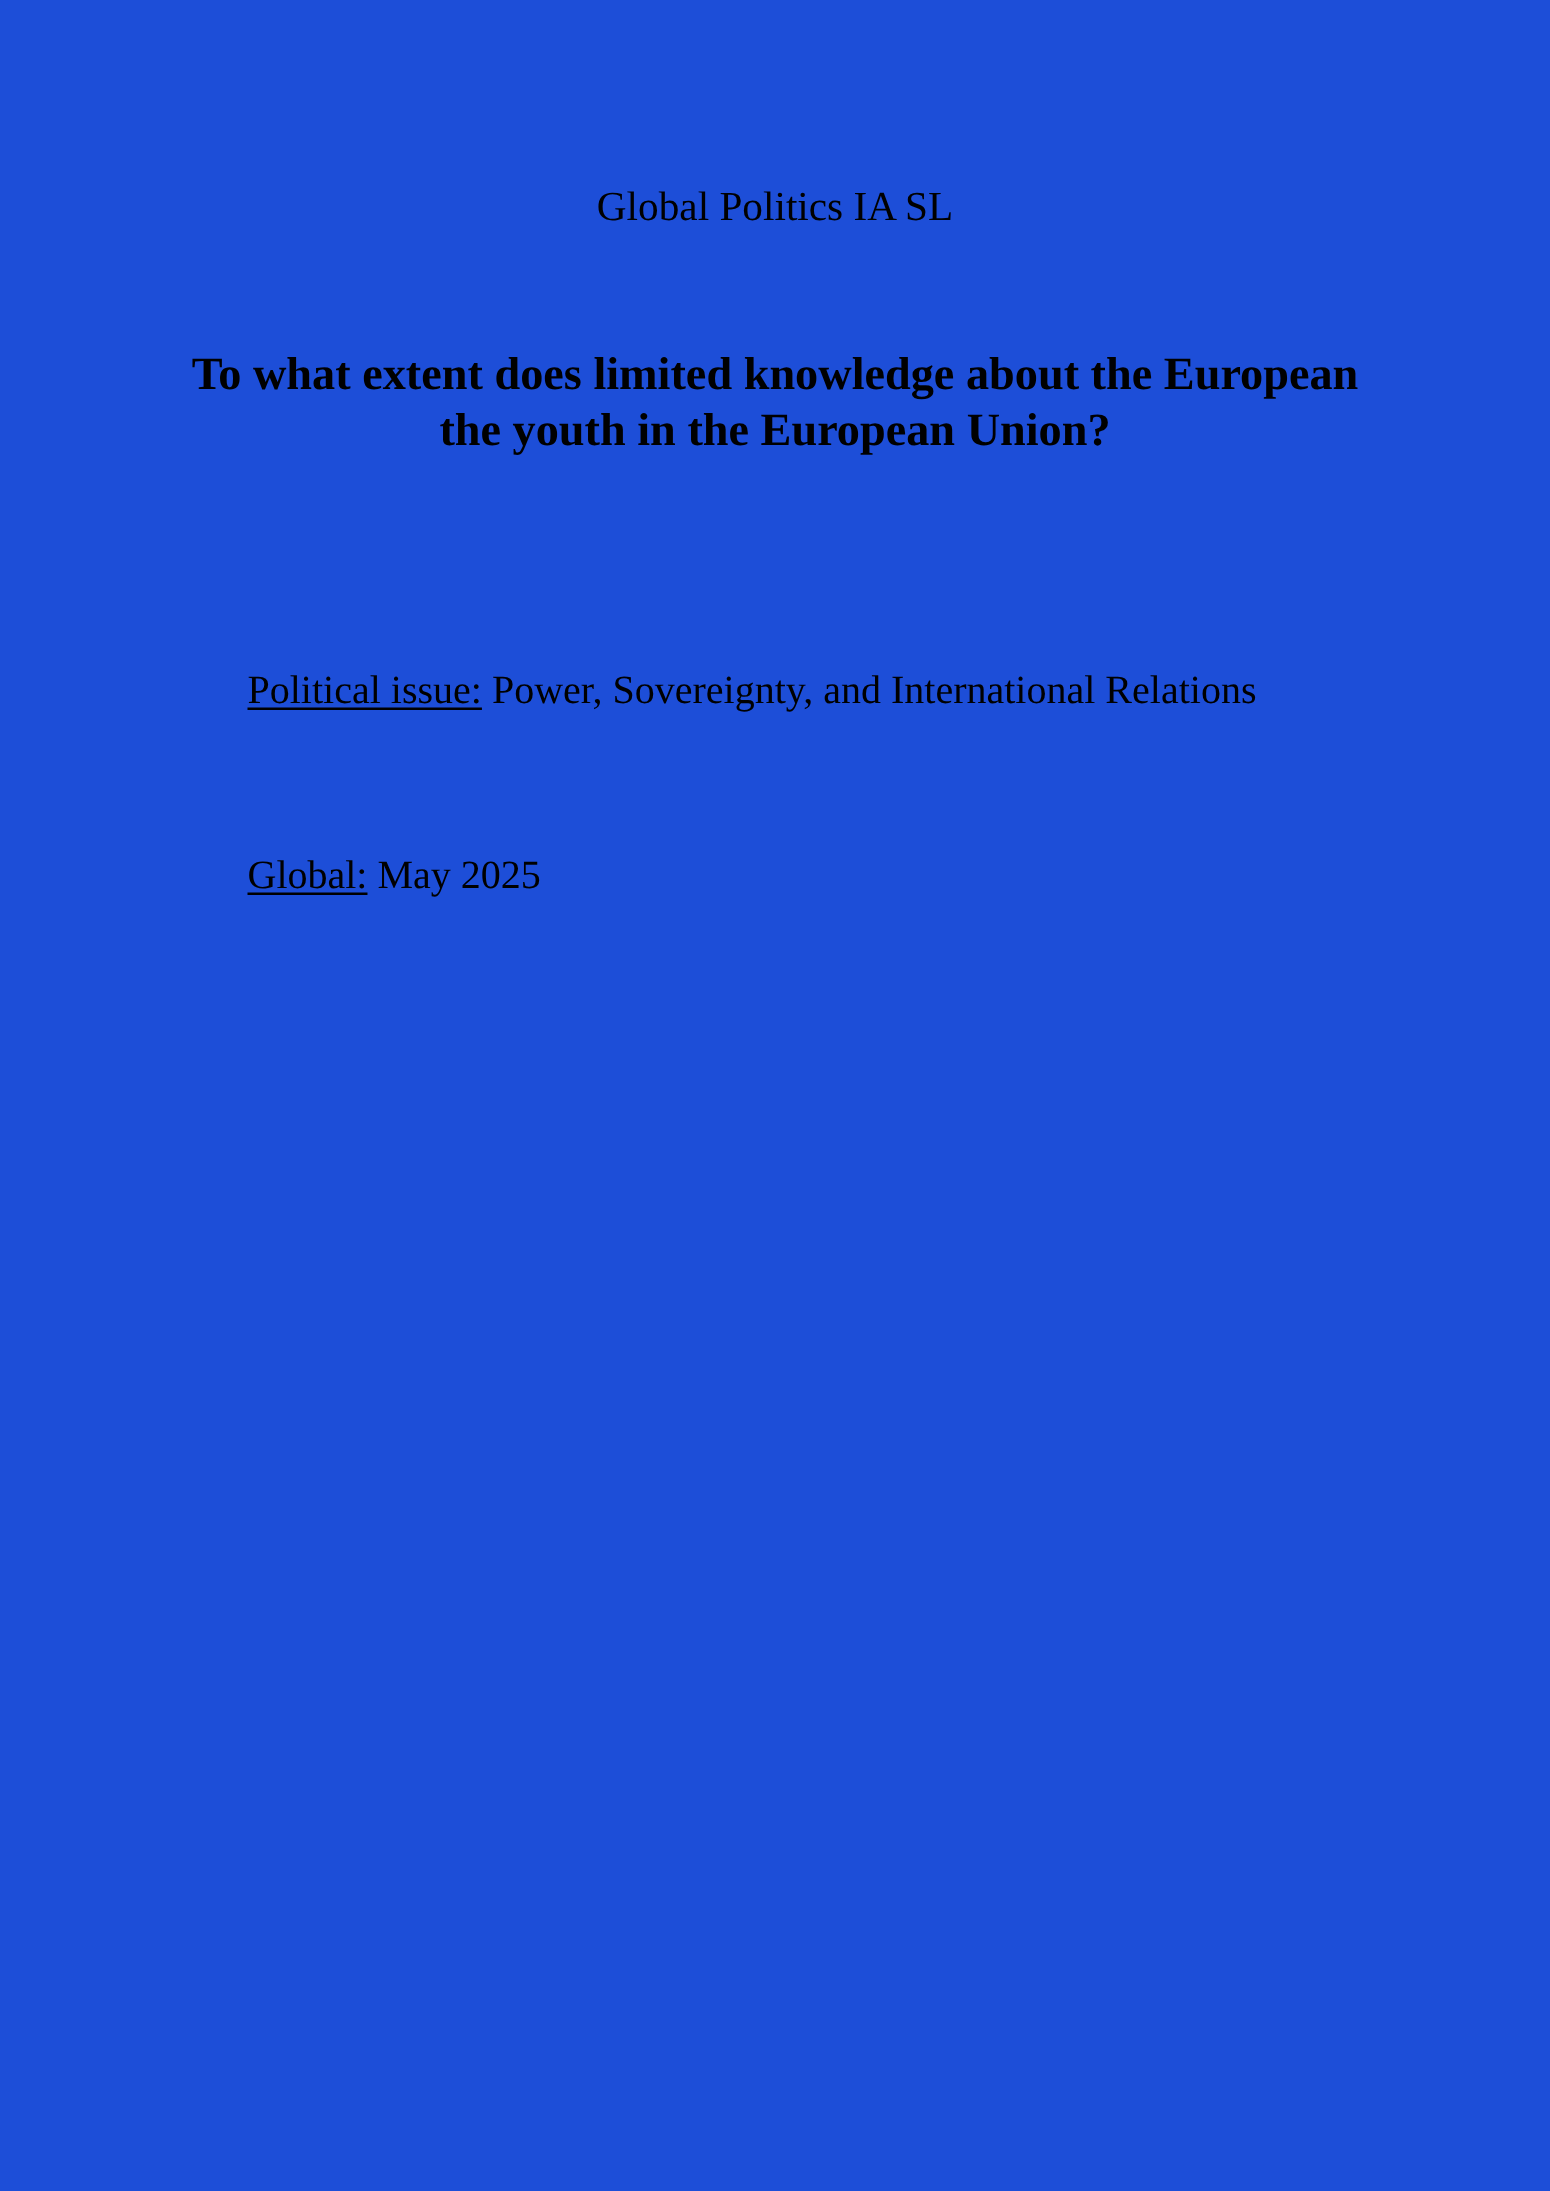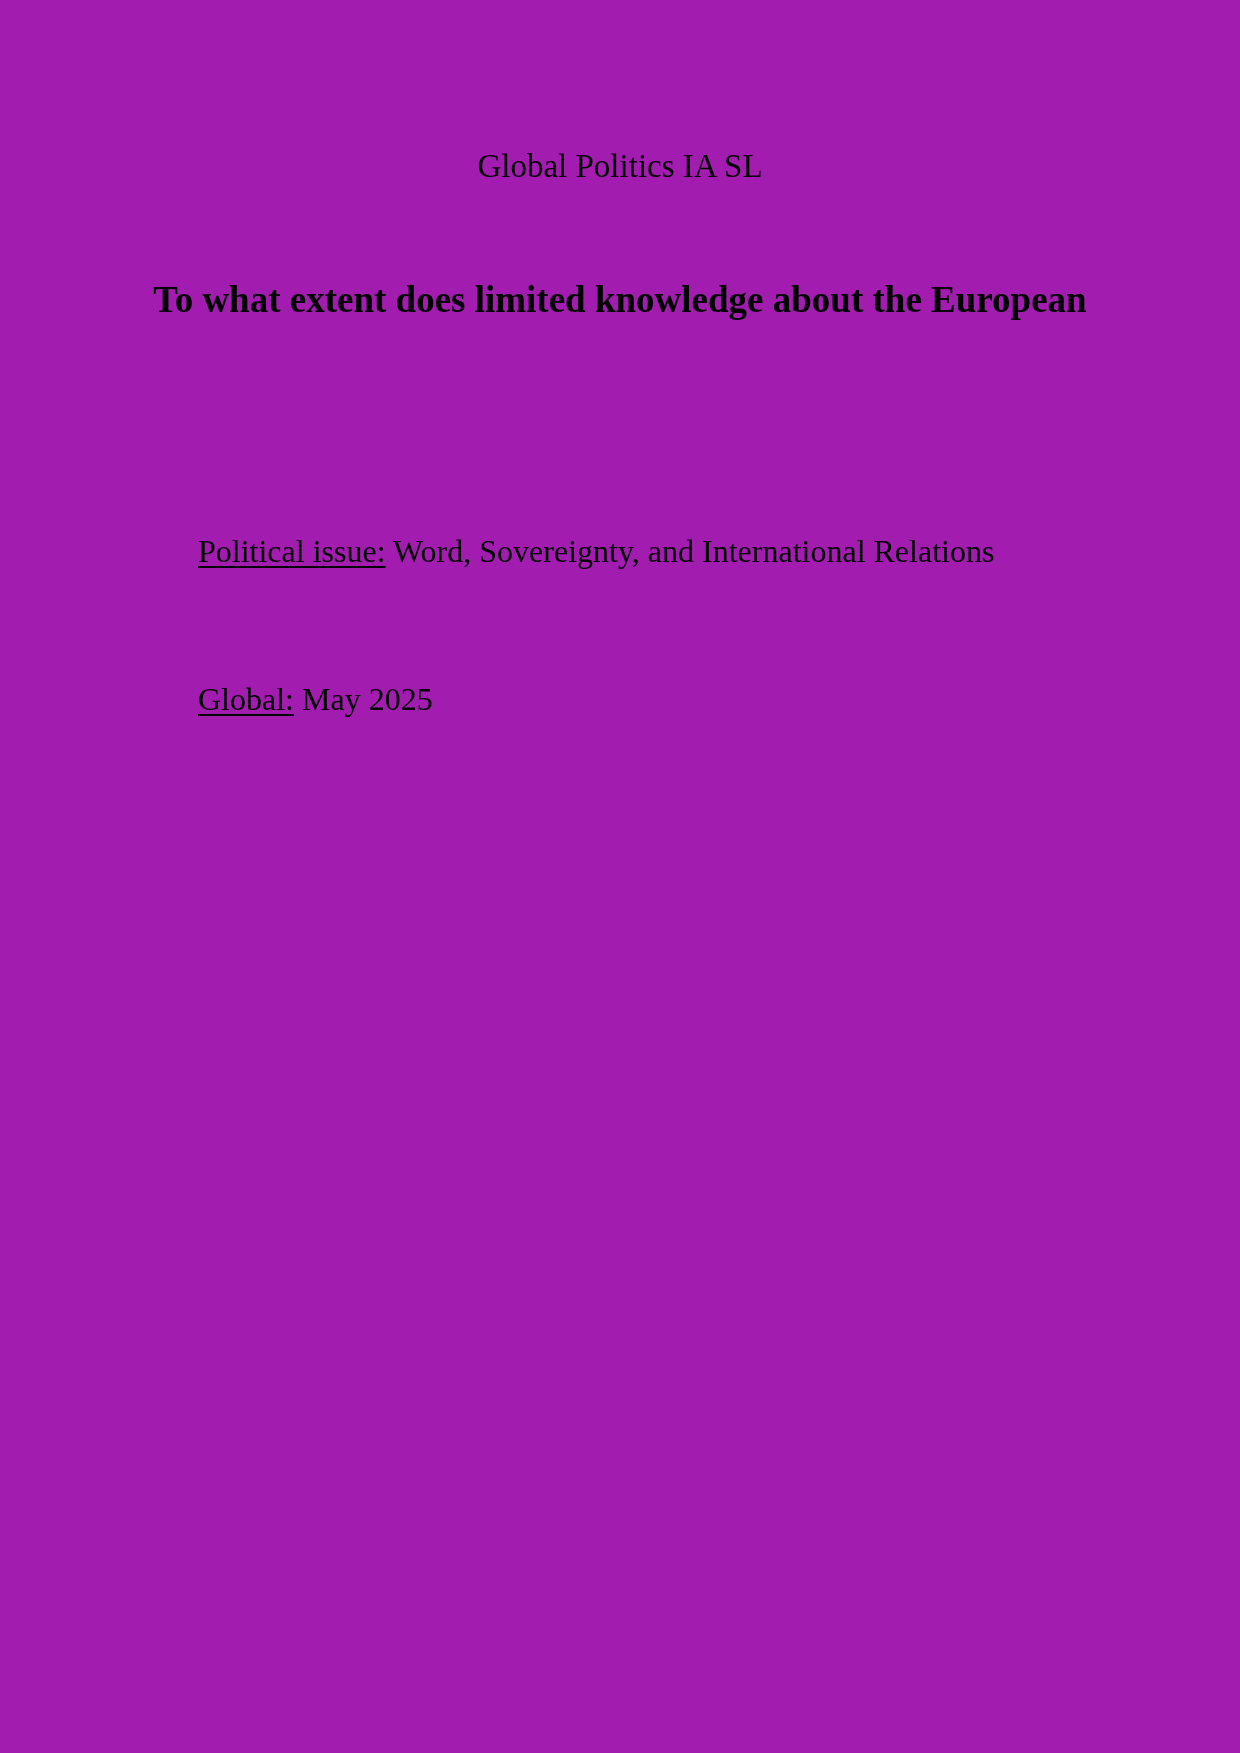--- a/index.html
+++ b/index.html
@@ -11,7 +11,7 @@
     position: relative;
     width: 1240px;
     height: 1753px;
-    background: #a21caf;
+    background: #1d4ed8;
     color: #000000;
     font-family: "Liberation Serif", "DejaVu Serif", serif;
     overflow: hidden;

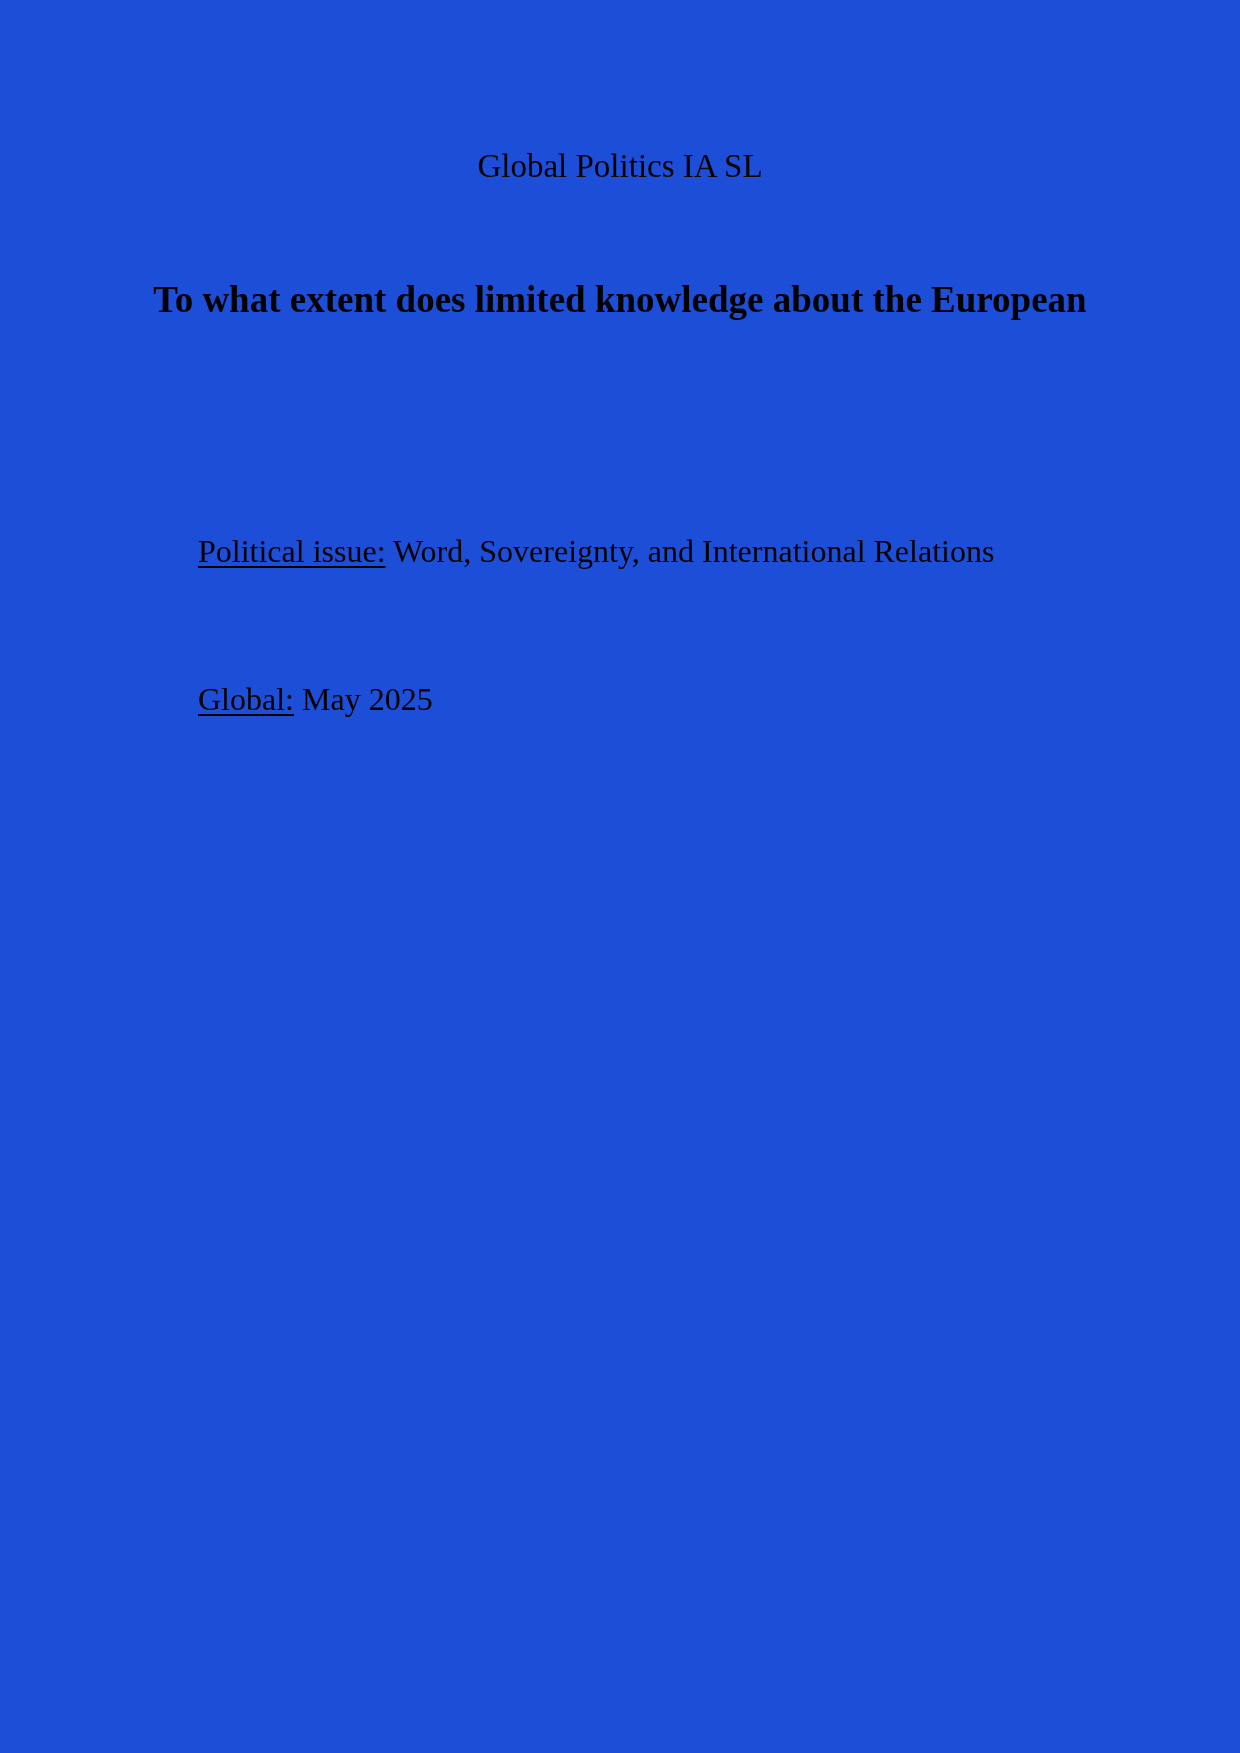--- a/index.html
+++ b/index.html
@@ -67,6 +67,7 @@
 
   <div class="title-block">
     <div class="title-line">To what extent does limited knowledge about the European</div>
+    <div class="title-line">the youth in the European Union?</div>
   </div>
 
   <div class="meta-block">

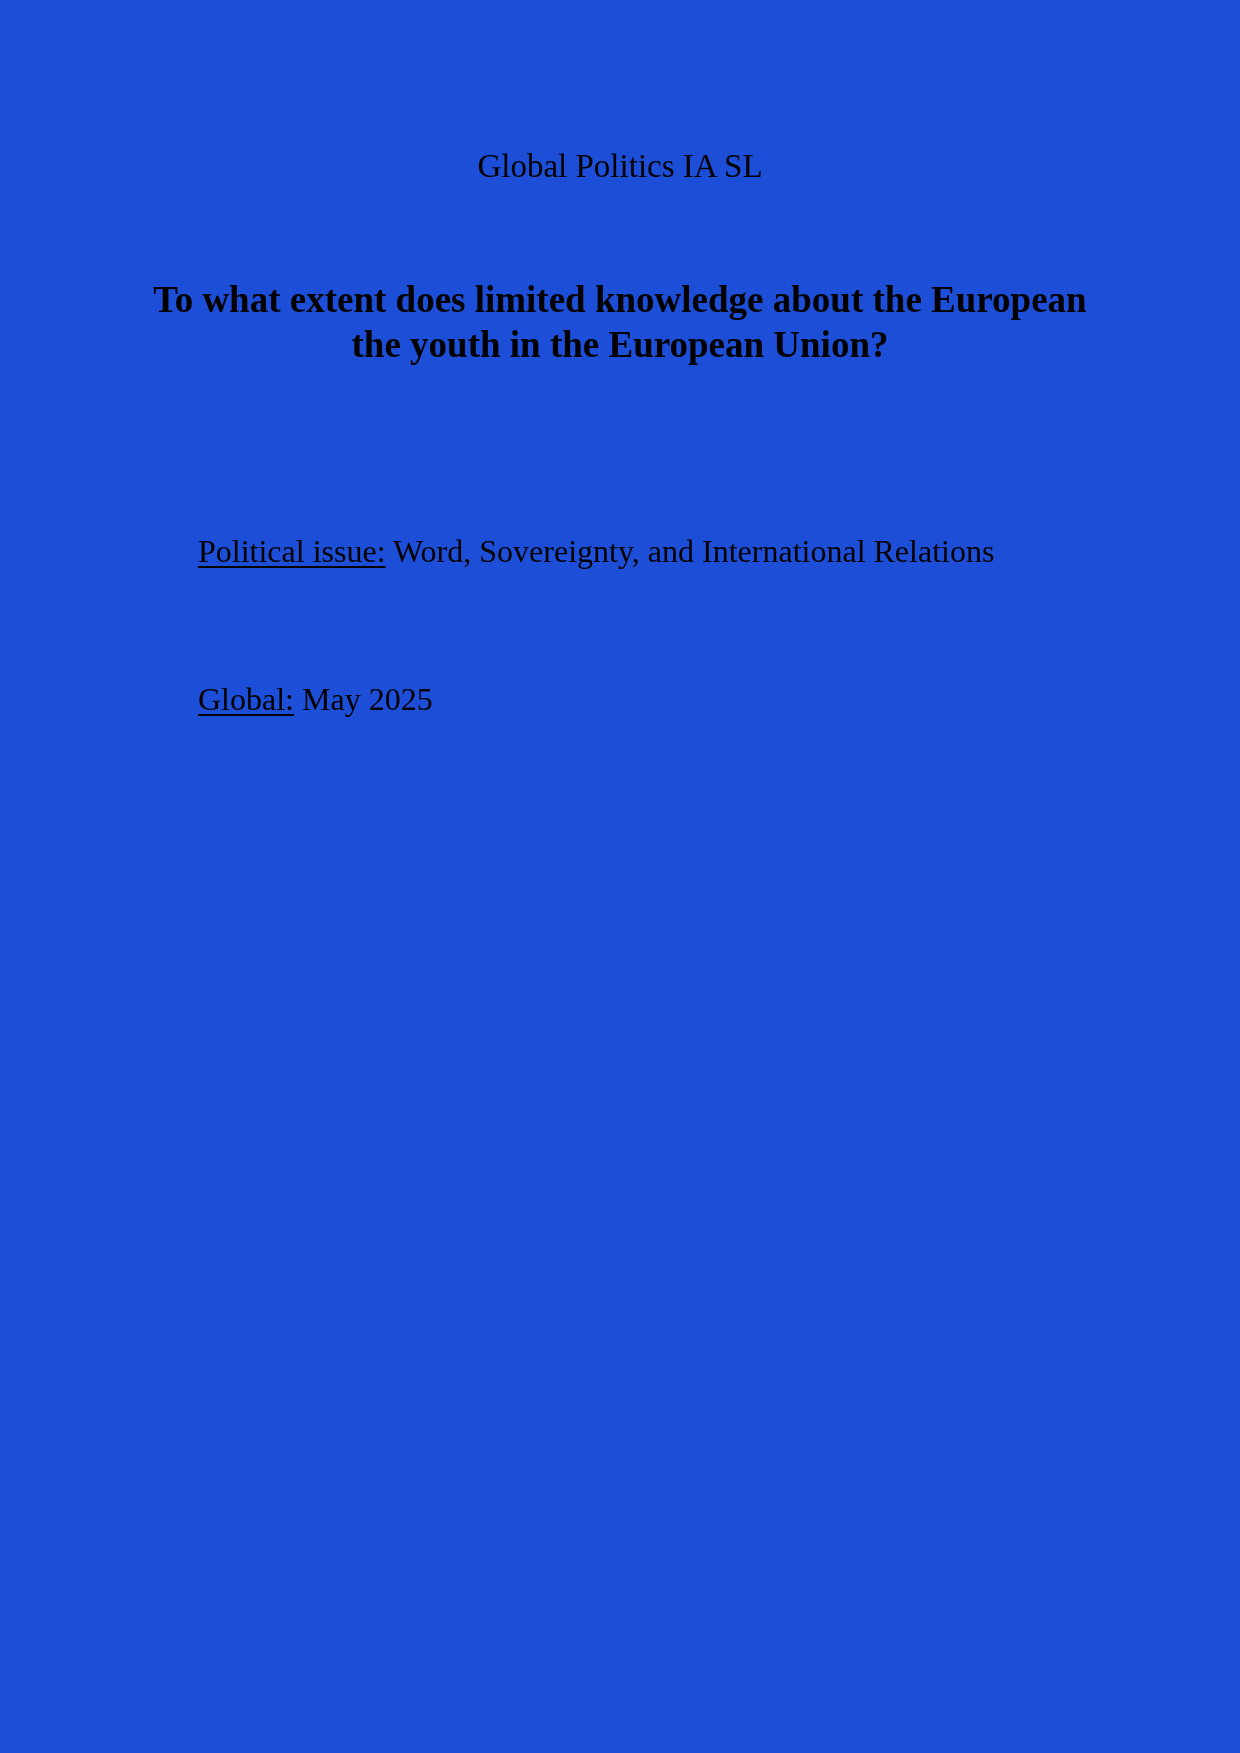--- a/index.html
+++ b/index.html
@@ -73,7 +73,7 @@
   <div class="meta-block">
 
     <p class="meta-row">
-      <span class="u">Political issue:</span><span class="sep"> </span><span>Word, Sovereignty, and International Relations</span>
+      <span class="u">Political issue:</span><span class="sep"> </span><span>Power, Sovereignty, and International Relations</span>
     </p>
 
 

